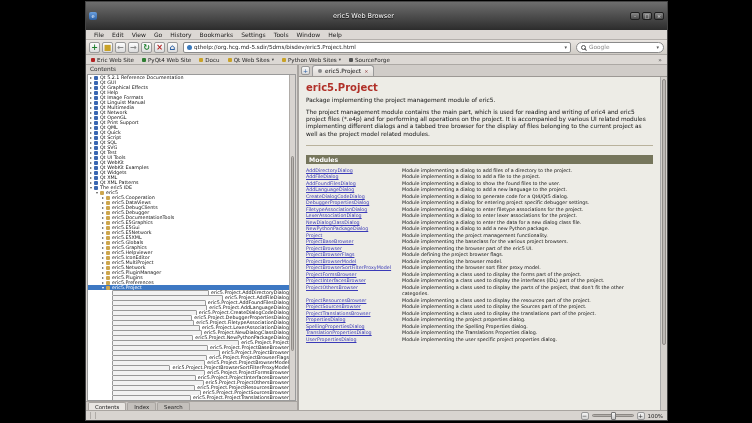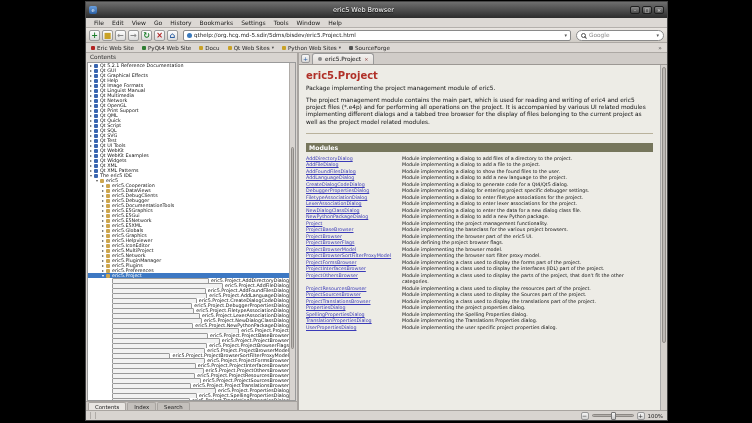--- a/index.html
+++ b/index.html
@@ -10,7 +10,7 @@
             background:#d8d4d0; border:1px solid #444; display:flex; flex-direction:column; overflow:hidden; }
 
   
-  .titlebar { height:16px; flex:none; background:linear-gradient(#6e6e6e,#2c2c2c);
+  .titlebar { height:28px; flex:none; background:linear-gradient(#6e6e6e,#2c2c2c);
               display:flex; align-items:center; color:#fff; font-size:6.5px; padding:0 3px; gap:2px; }
   .app-icon { width:8px; height:8px; border-radius:2px; background:linear-gradient(#6aa0e0,#2b5fa3);
               color:#fff; font-size:5px; line-height:8px; text-align:center; flex:none; }

